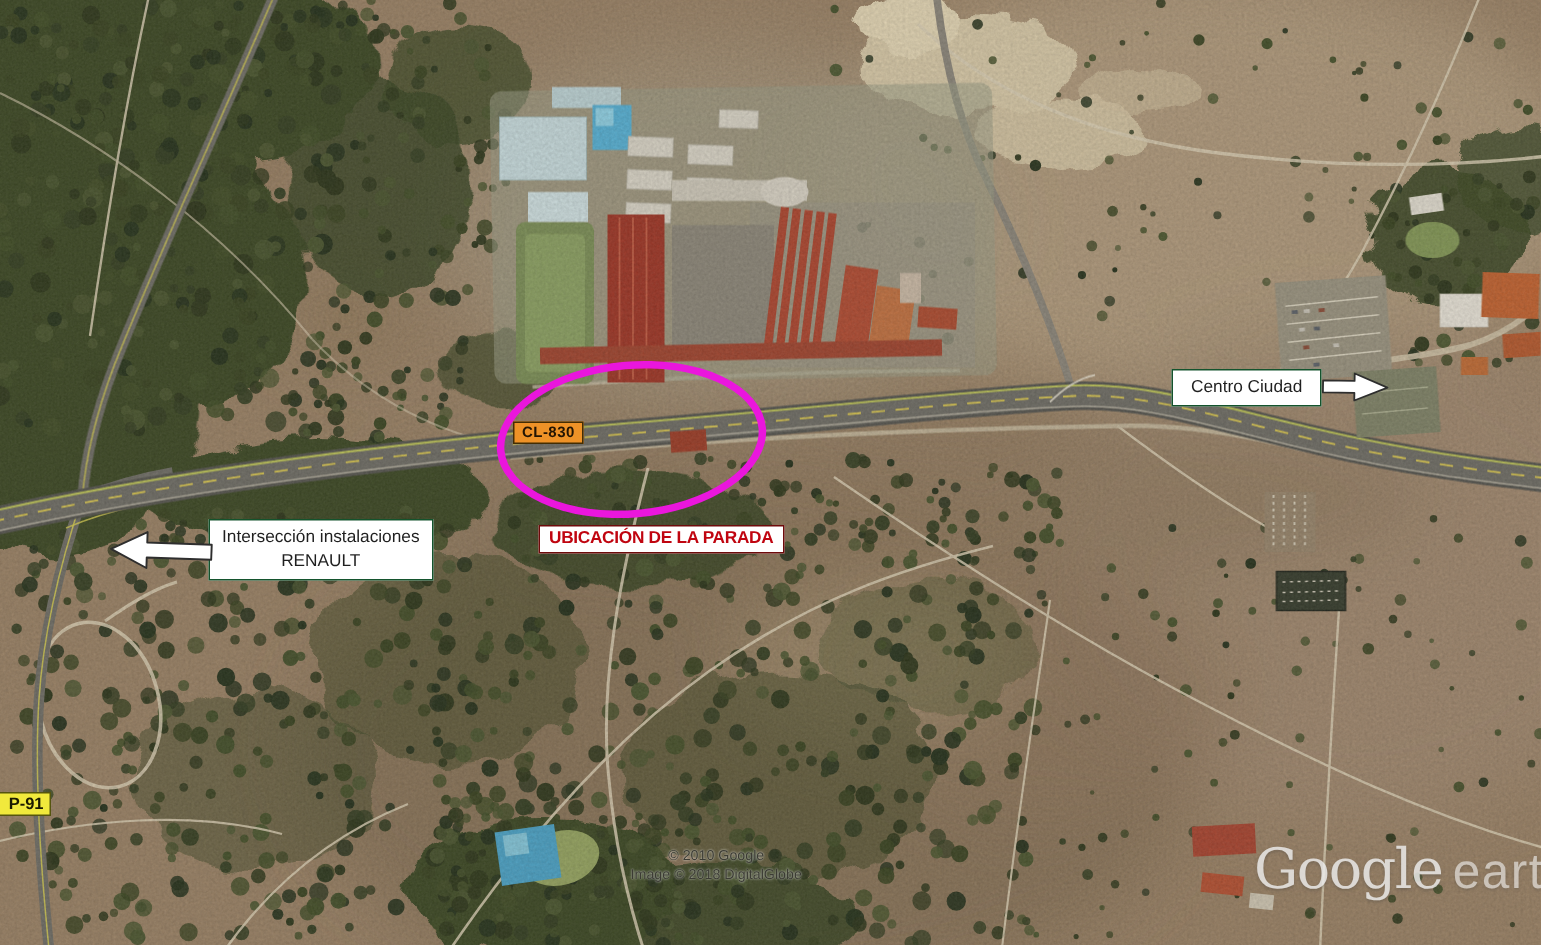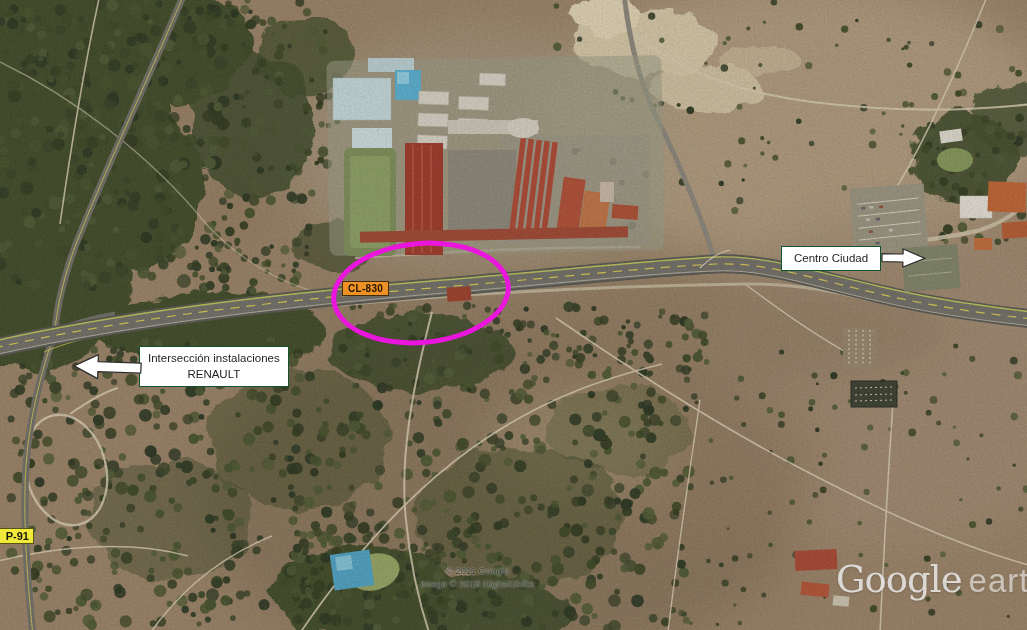--- a/index.html
+++ b/index.html
@@ -1791,6 +1791,7 @@
   <div class="badge cl610">CL-830</div>
   <div class="badge p91">P-91</div>
 
+  <div class="parada">UBICACIÓN DE LA PARADA</div>
 
   <div class="callout renault">
     <div>Intersección instalaciones</div>

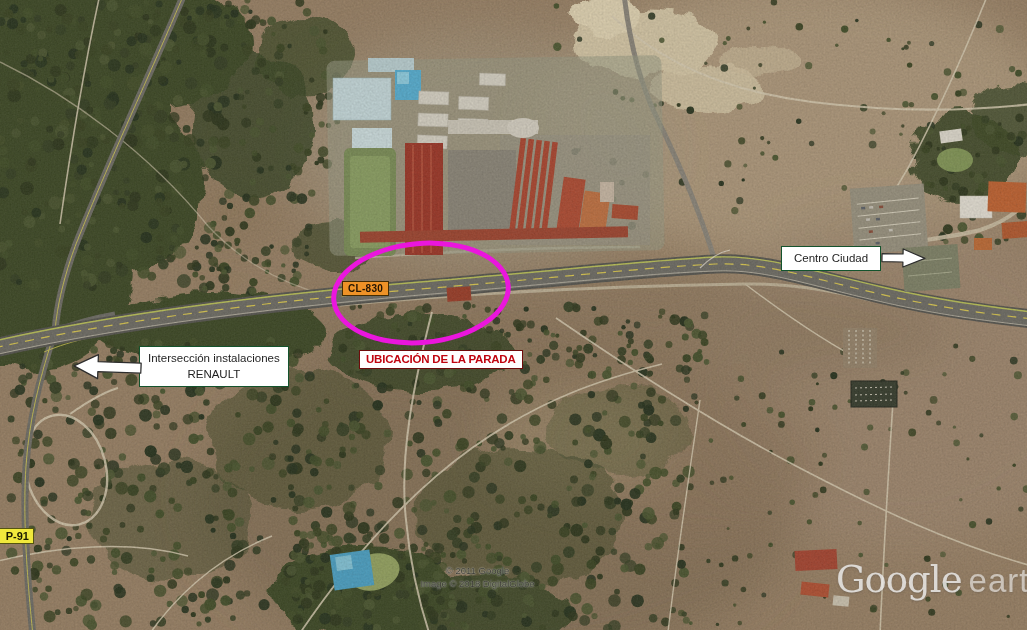--- a/index.html
+++ b/index.html
@@ -1807,7 +1807,7 @@
   </svg>
 
   <div class="credits">
-    <div>© 2011 Google</div>
+    <div>© 2010 Google</div>
     <div>Image © 2018 DigitalGlobe</div>
   </div>
 

